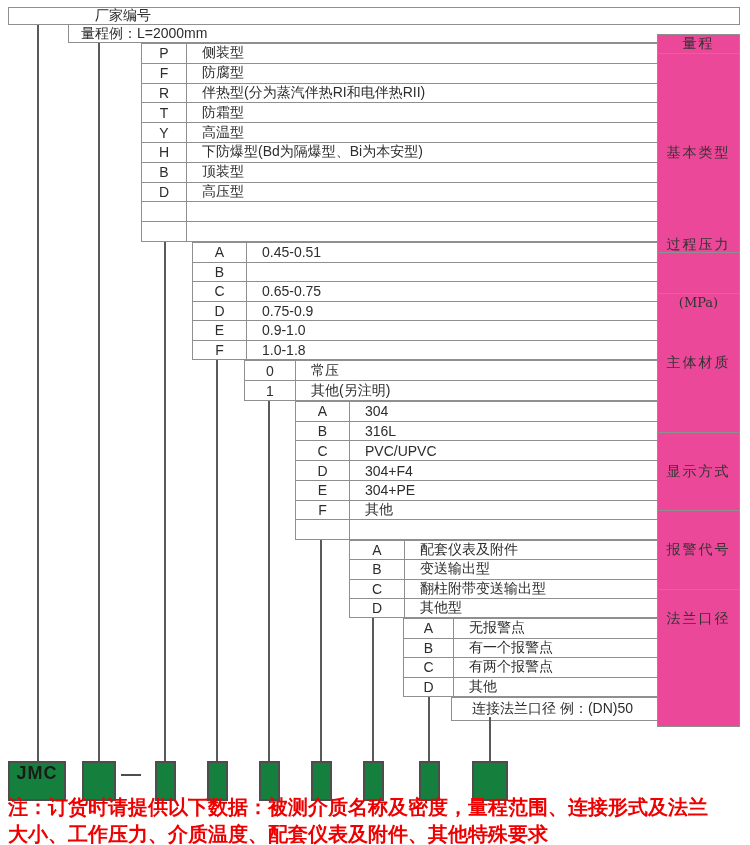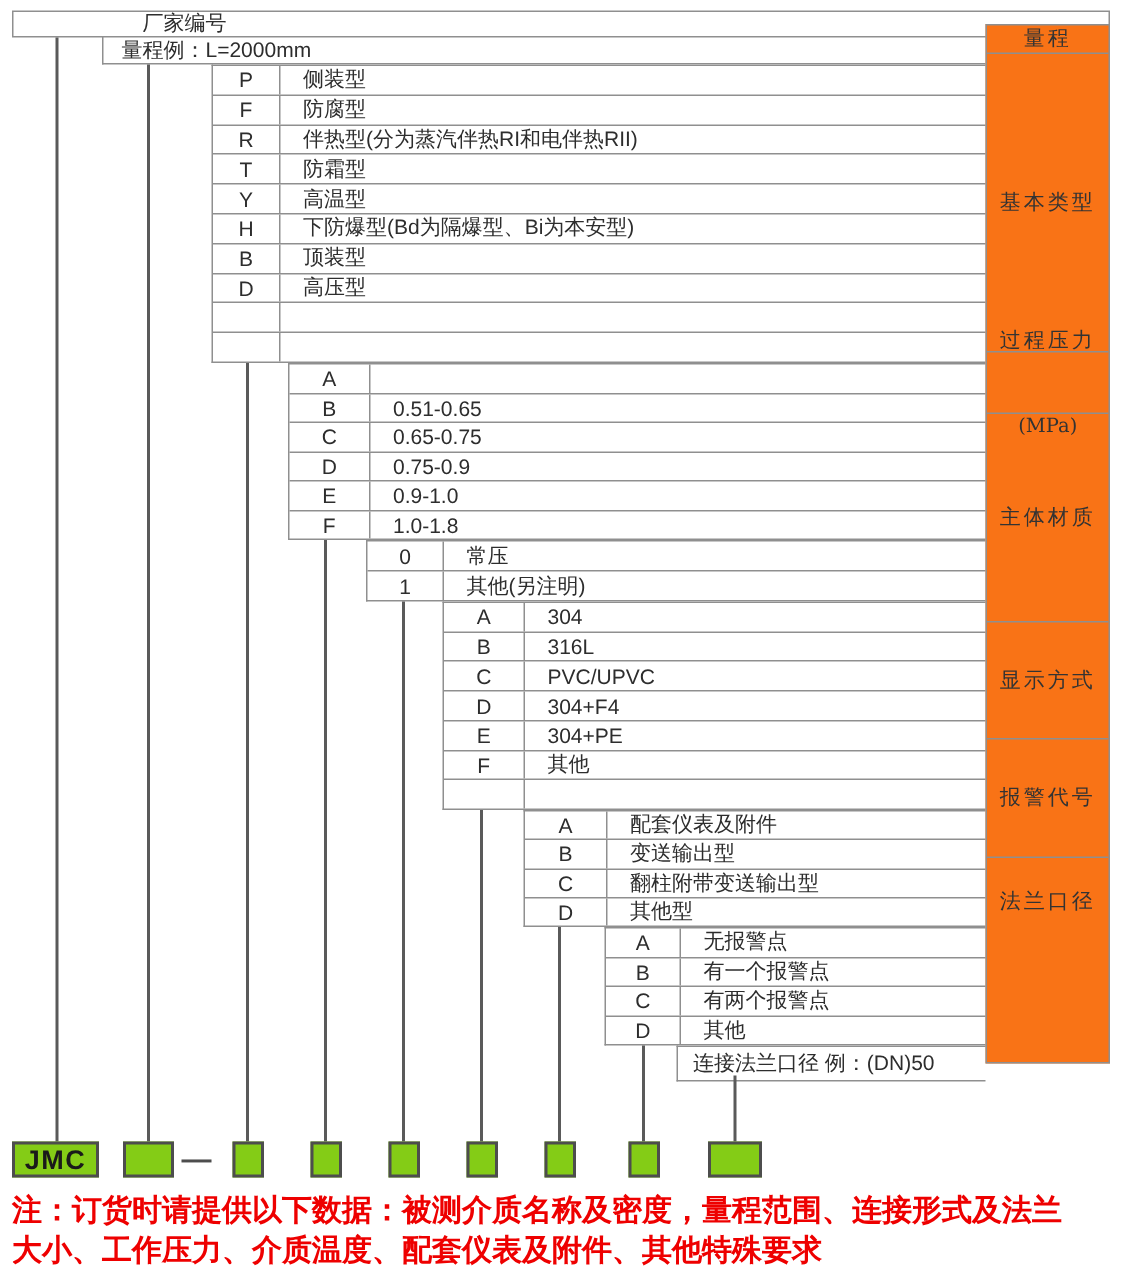--- a/index.html
+++ b/index.html
@@ -18,7 +18,7 @@
   .code{width:var(--cw);flex:none;border-right:1px solid #8f8f8f;display:flex;align-items:center;justify-content:center;font-size:14px;}
   .desc{flex:1;display:flex;align-items:center;padding-left:15px;font-size:14px;white-space:nowrap;overflow:hidden;}
   
-  .labels{left:657px;top:16px;width:83px;height:693px;border:1px solid #8f8f8f;display:flex;flex-direction:column;overflow:hidden;background:#f97316;
+  .labels{left:657px;top:34px;width:83px;height:693px;border:1px solid #8f8f8f;display:flex;flex-direction:column;overflow:hidden;background:#ec4899;
           font-family:"DejaVu Serif","Liberation Serif",serif;}
   .lcell{flex:none;box-sizing:border-box;display:flex;flex-direction:column;align-items:center;justify-content:center;
          border-bottom:1px solid #8f8f8f;font-size:14px;letter-spacing:2px;color:#333;text-align:center;}

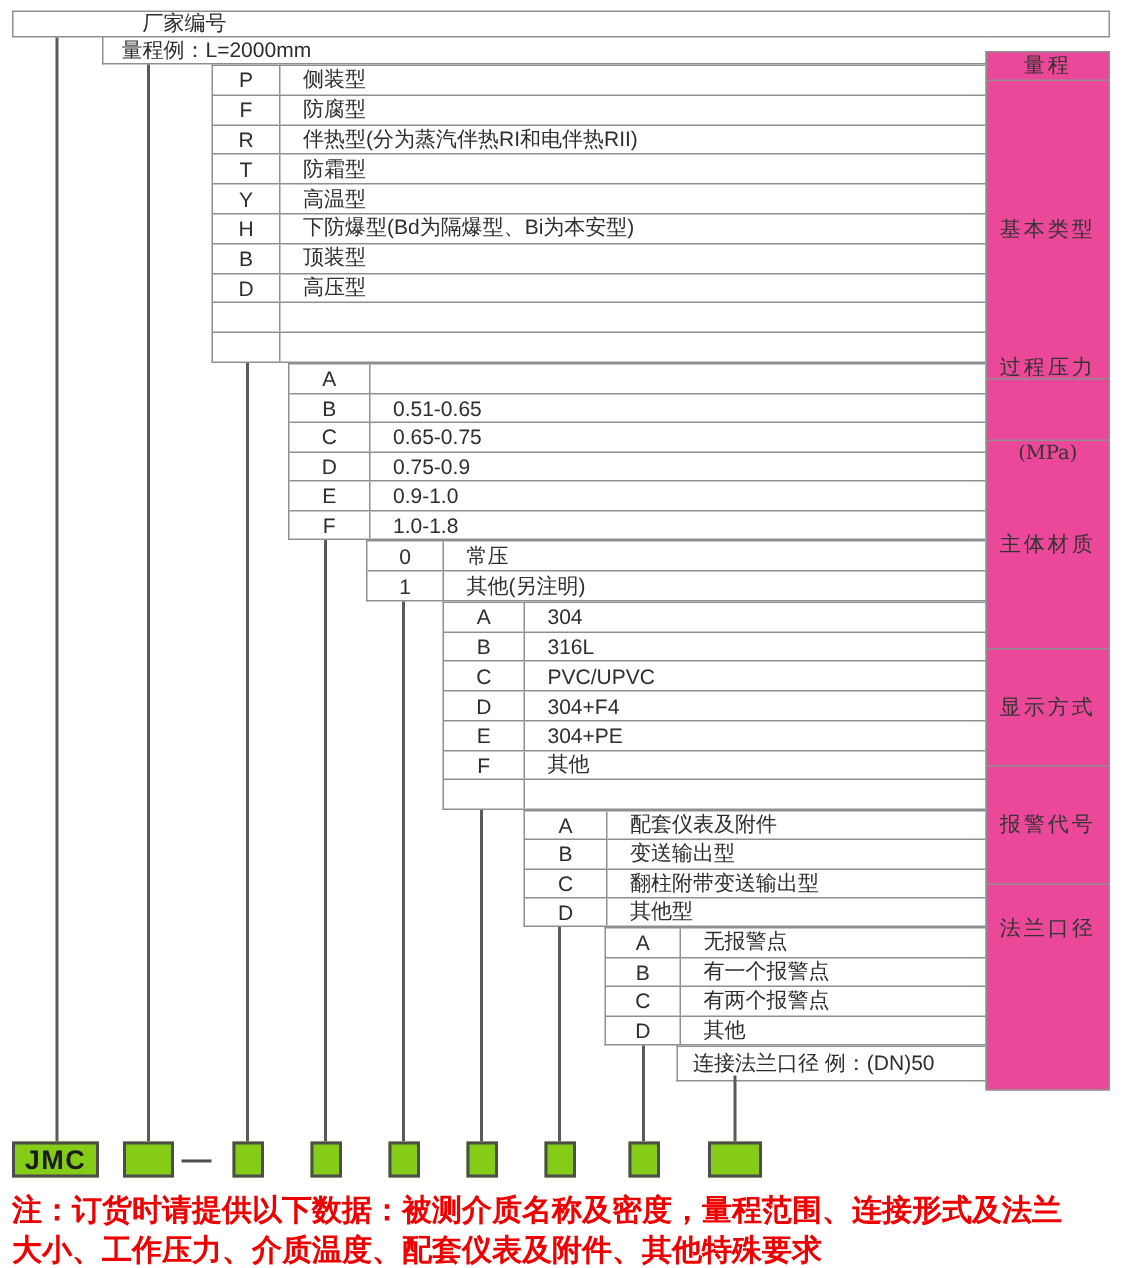--- a/index.html
+++ b/index.html
@@ -92,6 +92,7 @@
 <div class="abs sec" style="left:192px;top:242px;width:465px;height:118px;--cw:53px;">
   <div class="trow">
     <div class="code">A</div>
+    <div class="desc">0.45-0.51</div>
   </div>
   <div class="trow">
     <div class="code">B</div>

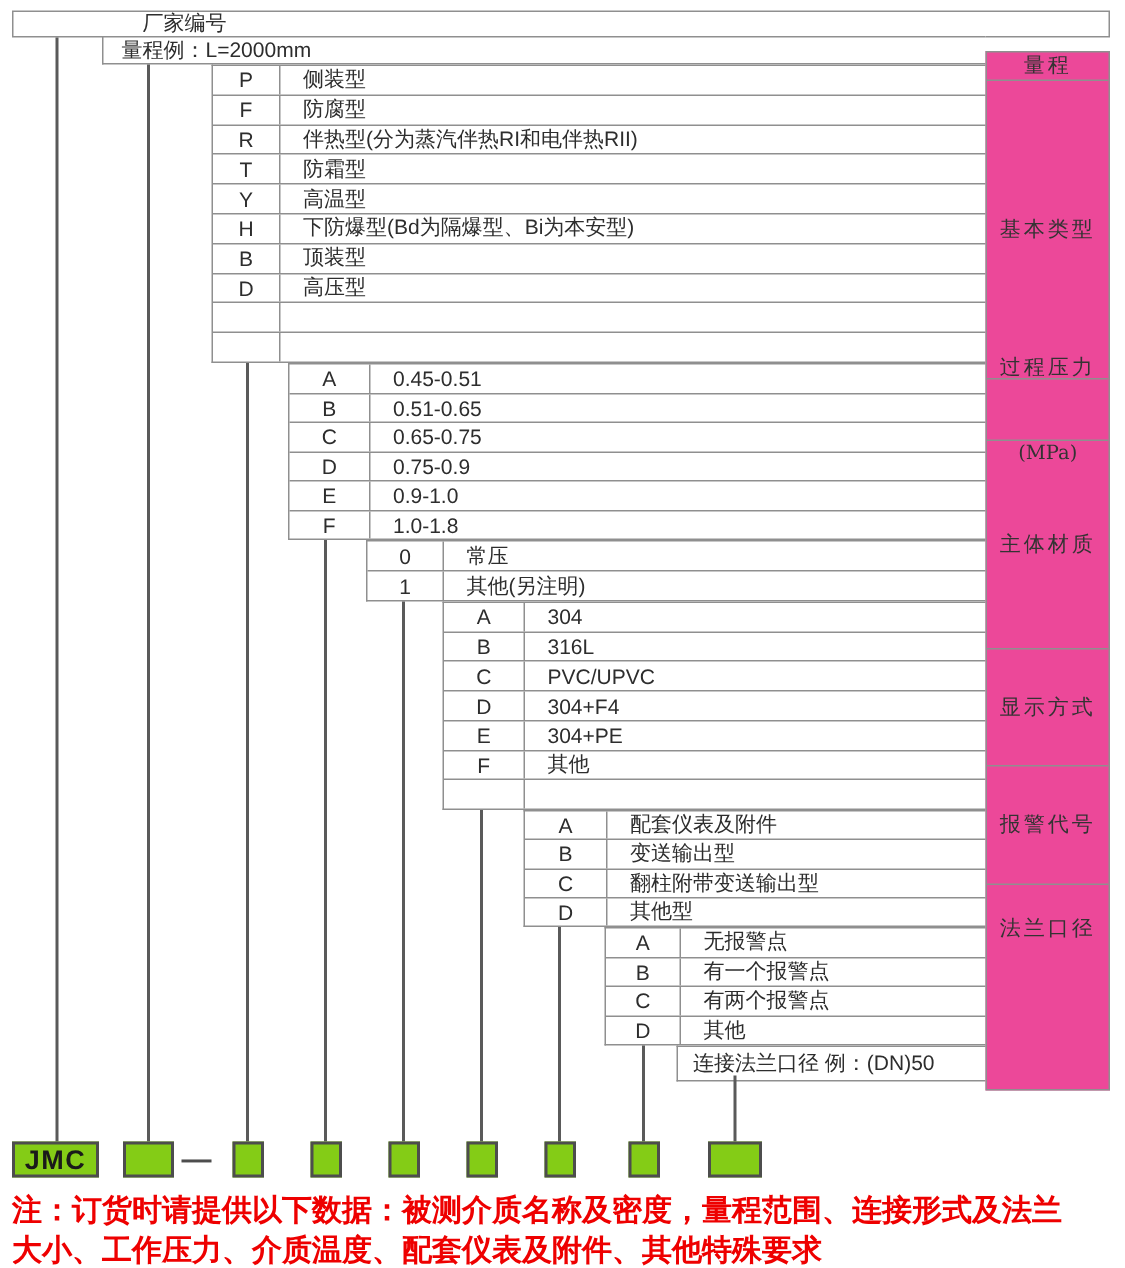--- a/index.html
+++ b/index.html
@@ -96,7 +96,6 @@
   </div>
   <div class="trow">
     <div class="code">B</div>
-    <div class="desc">0.51-0.65</div>
   </div>
   <div class="trow">
     <div class="code">C</div>

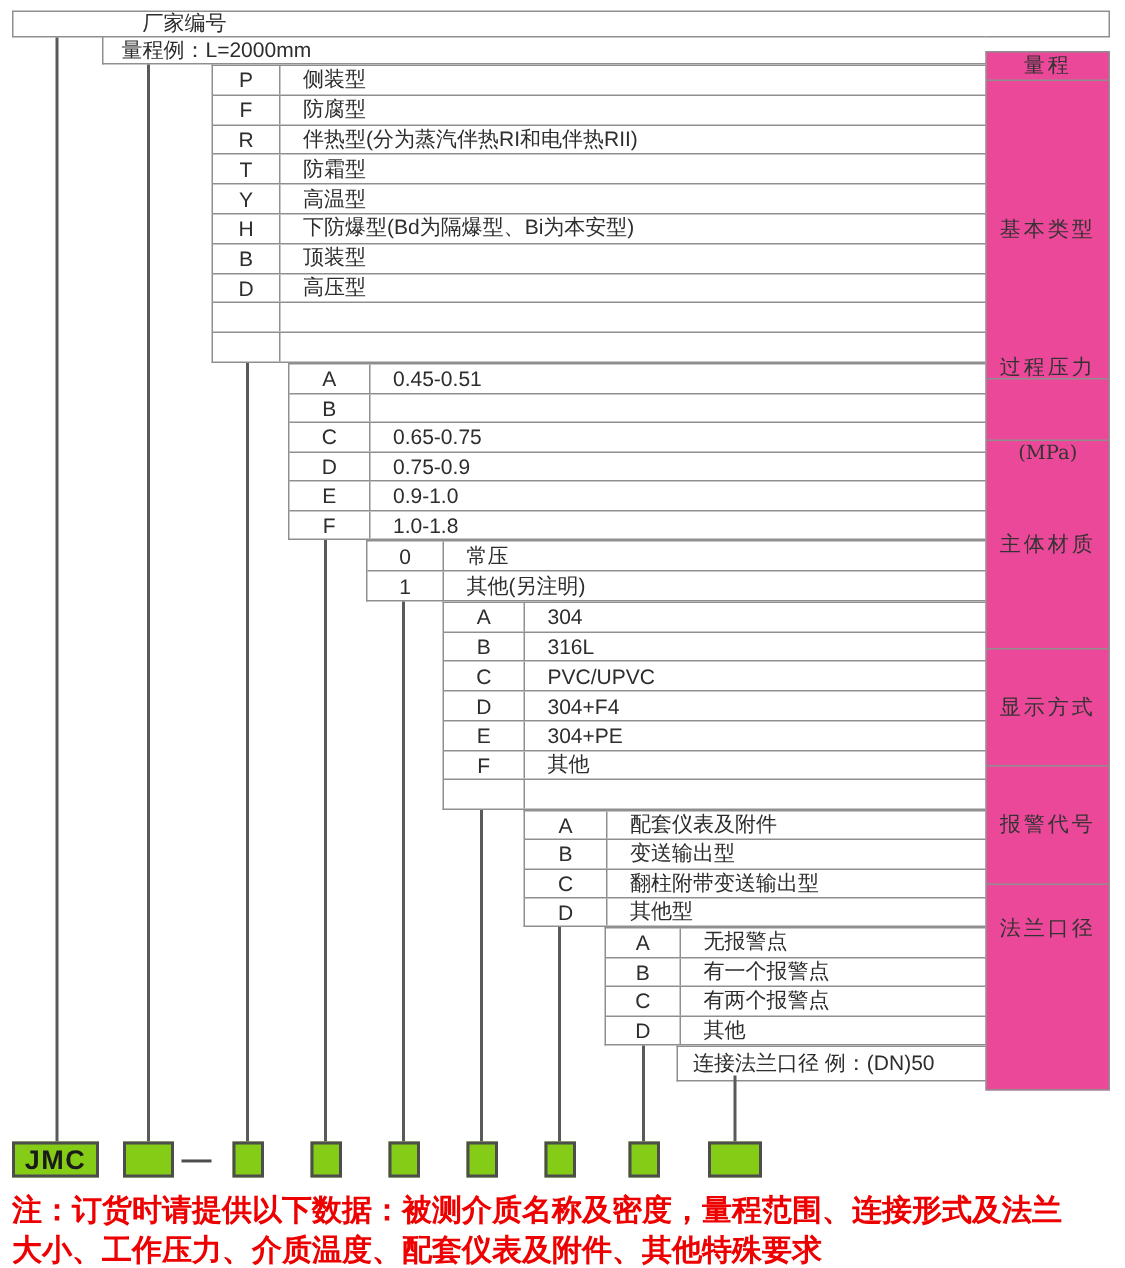--- a/index.html
+++ b/index.html
@@ -195,7 +195,7 @@
   </div>
 </div>
 
-<div class="abs obox" style="left:451px;top:697px;width:206px;height:24px;border-right:none;padding-left:10px;">
+<div class="abs obox" style="left:451px;top:697px;width:206px;height:24px;border-right:none;padding-left:20px;">
   <span>连接法兰口径 例：(DN)50</span>
 </div>
 

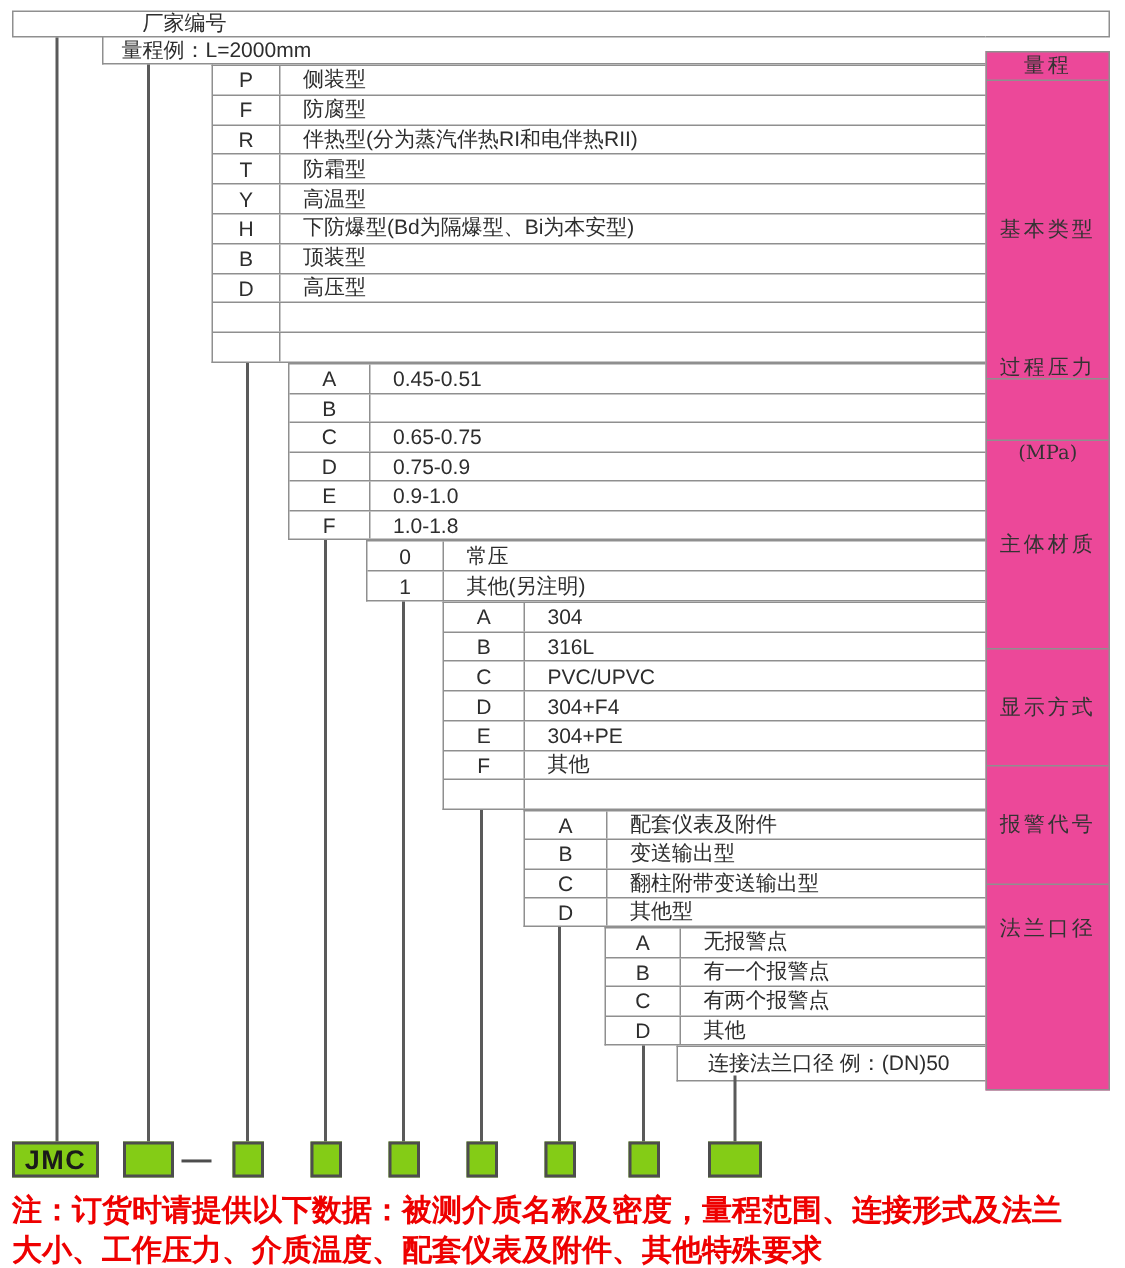--- a/index.html
+++ b/index.html
@@ -27,7 +27,7 @@
   
   .vline{position:absolute;width:2px;background:#5a5a5a;}
   
-  .bbox{position:absolute;box-sizing:border-box;top:761px;height:24px;border:2px solid #4d4d4d;background:#84cc16;
+  .bbox{position:absolute;box-sizing:border-box;top:761px;height:40px;border:2px solid #4d4d4d;background:#15803d;
         display:flex;justify-content:center;}
   .model-text{font-size:18px;font-weight:bold;color:#1a1a1a;letter-spacing:1px;}
   .dash{position:absolute;top:762px;width:28px;height:22px;display:flex;align-items:center;justify-content:center;

